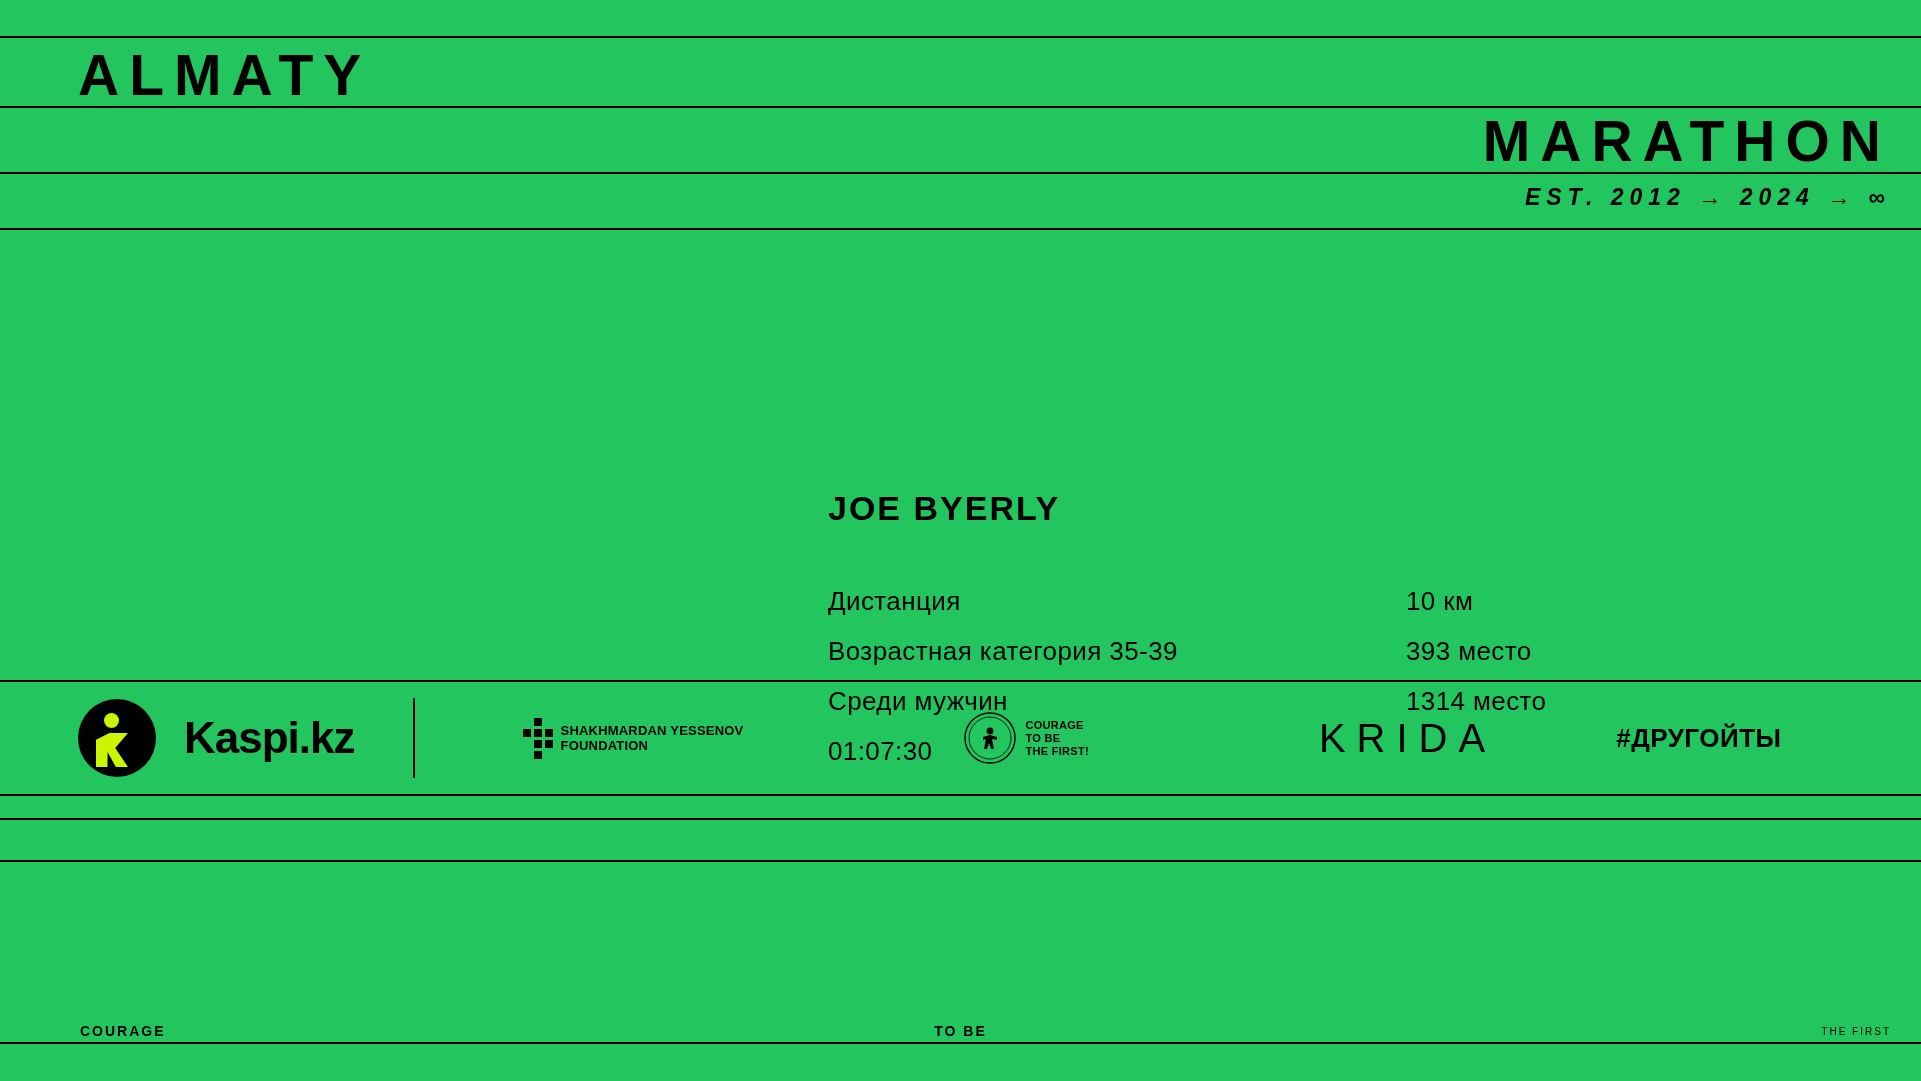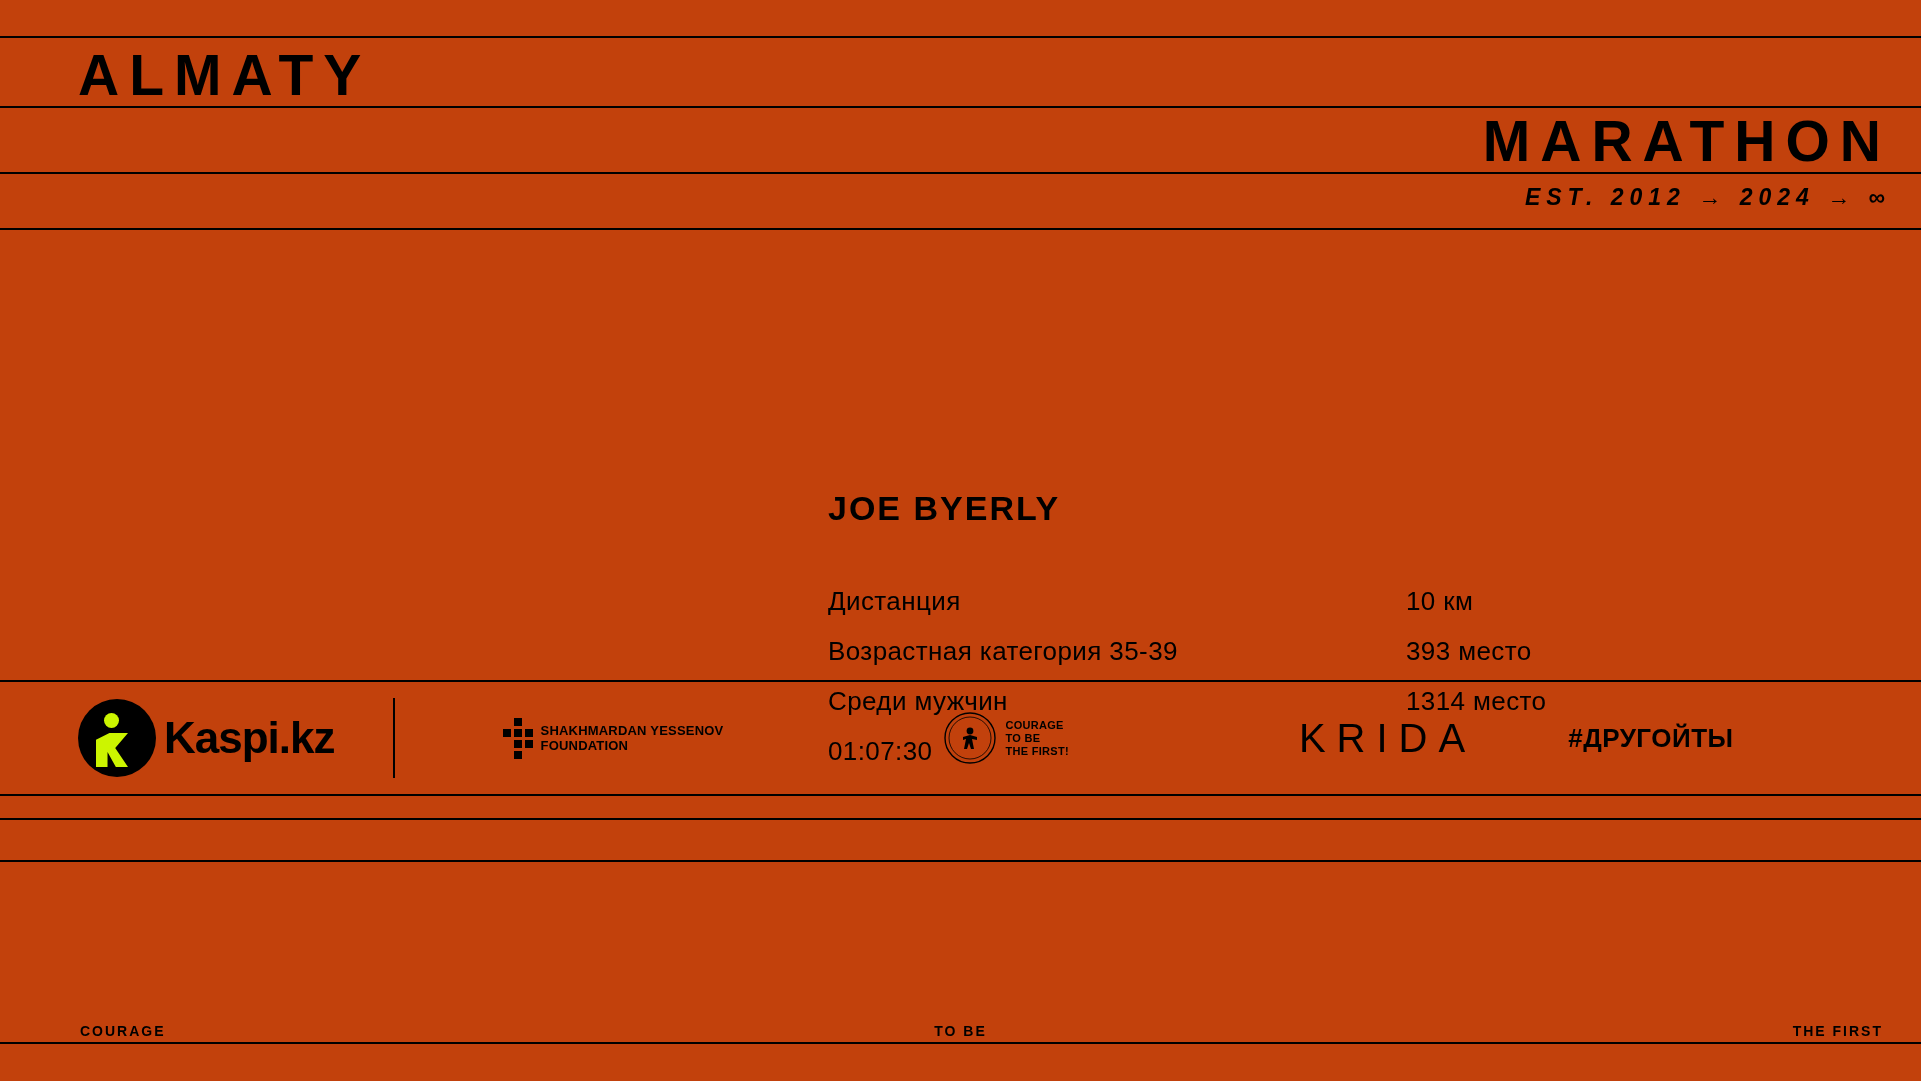--- a/index.html
+++ b/index.html
@@ -19,7 +19,7 @@
   .certificate {
     position: absolute;
     inset: 0;
-    background: #c2410c;
+    background: #22c55e;
   }
 
   

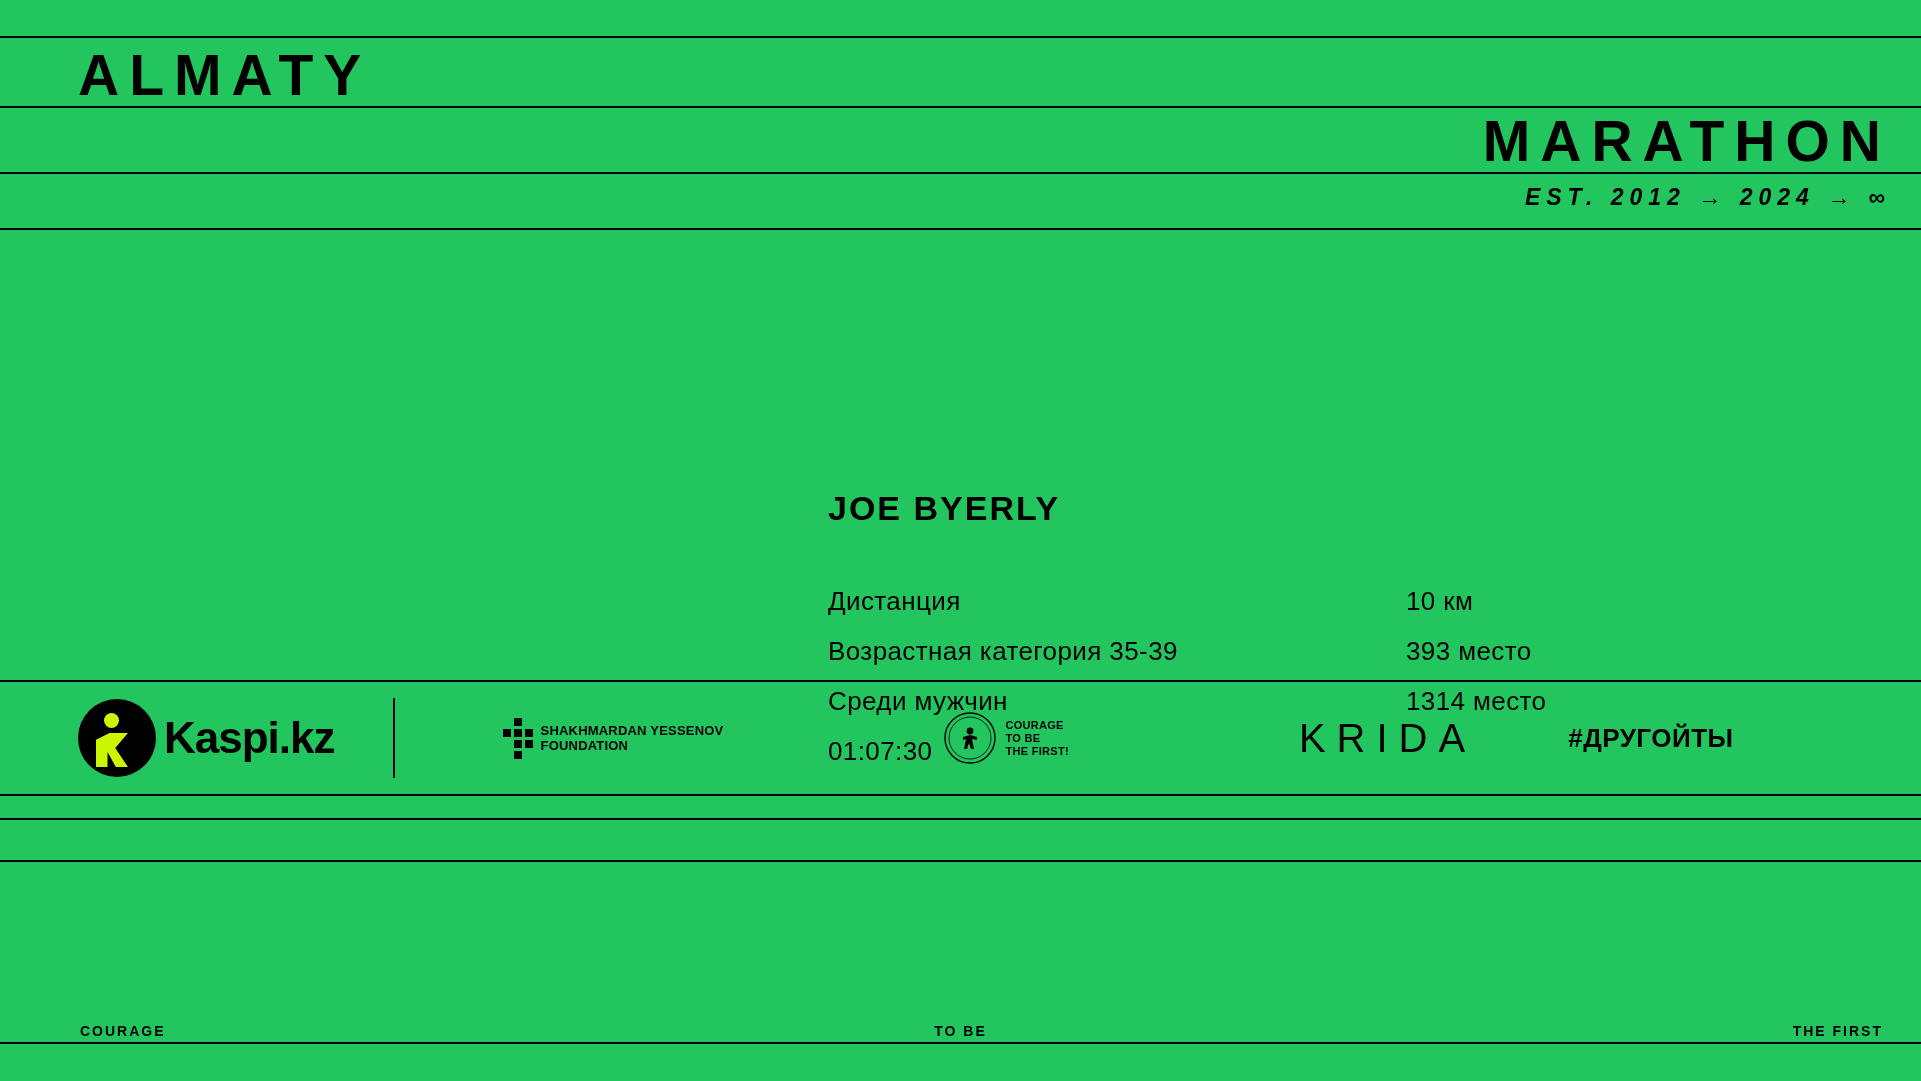--- a/index.html
+++ b/index.html
@@ -146,7 +146,7 @@
     margin-left: 78px;
     display: flex;
     align-items: center;
-    gap: 8px;
+    gap: 28px;
   }
   .kaspi-mark {
     width: 78px;

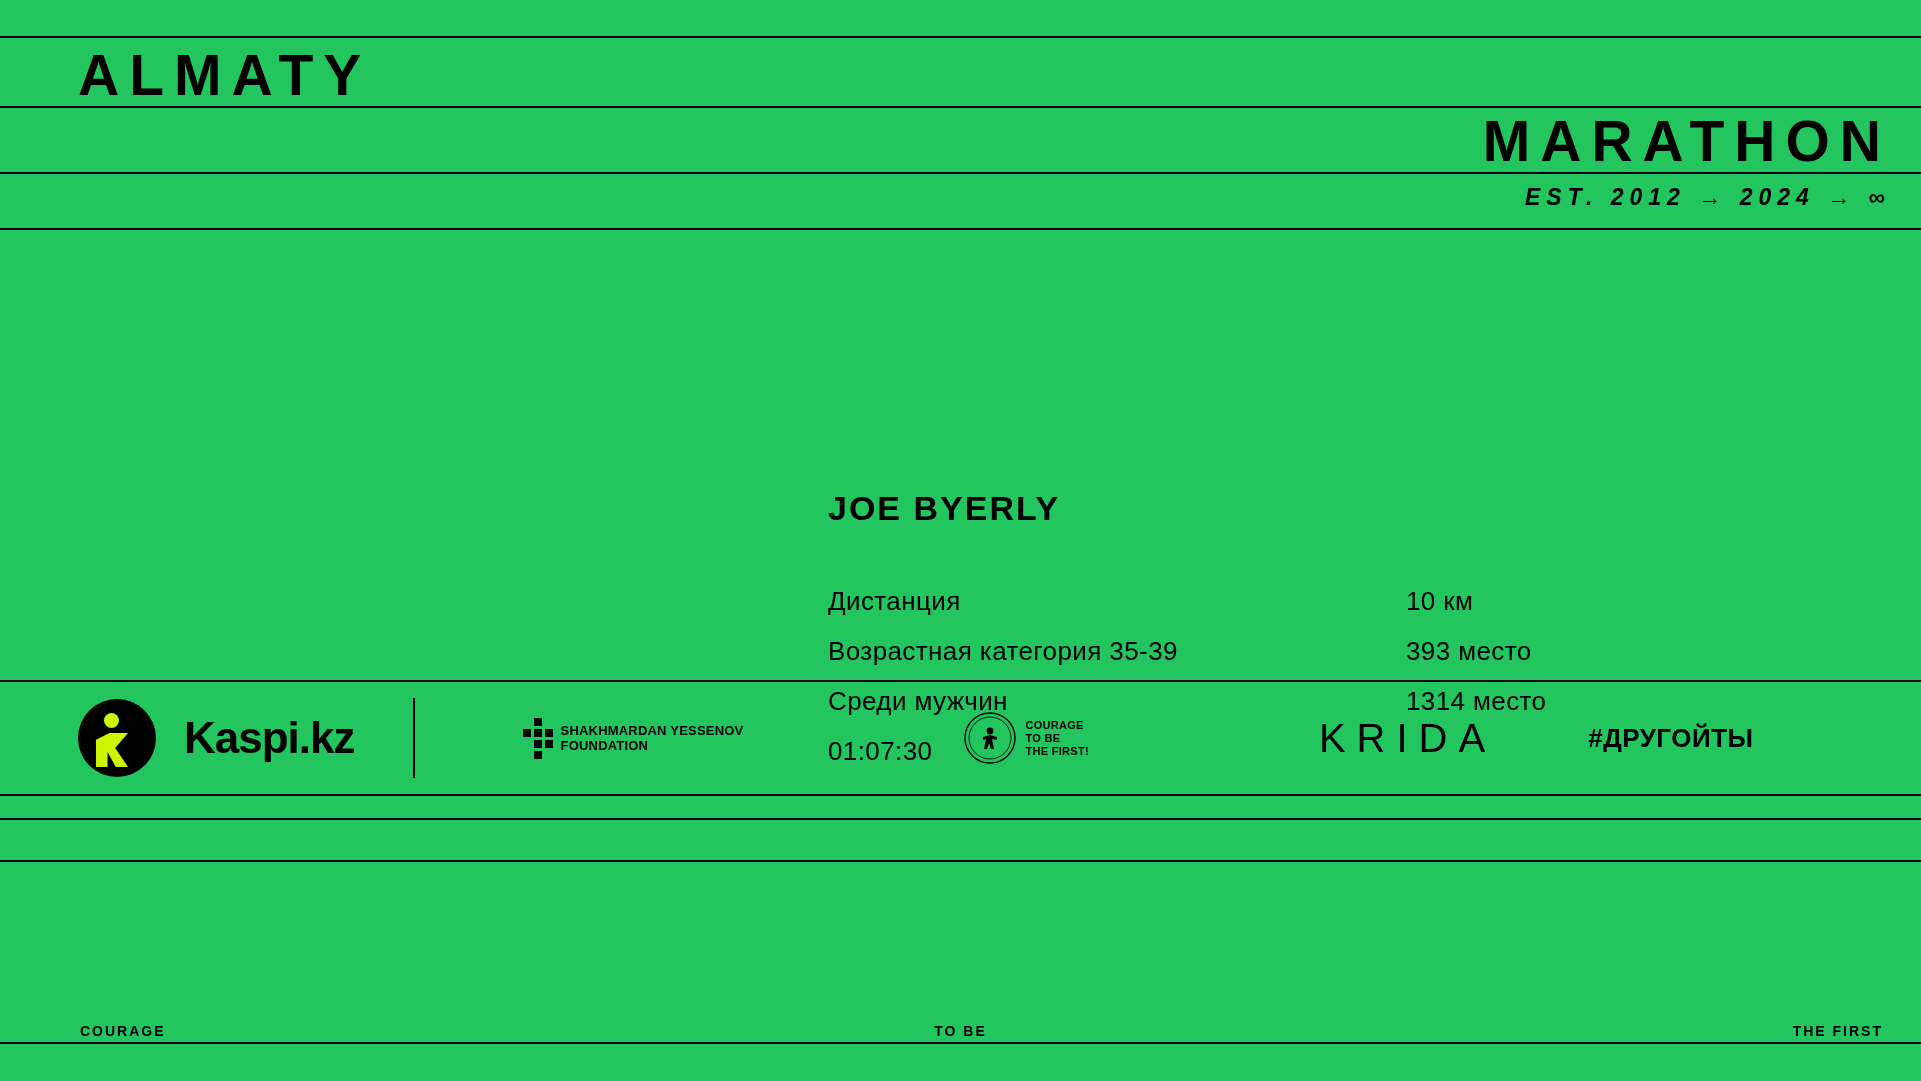--- a/index.html
+++ b/index.html
@@ -242,7 +242,7 @@
   }
 
   .sponsor-drugoity {
-    margin-left: 92px;
+    margin-left: 120px;
     font-size: 26px;
     font-weight: 700;
     letter-spacing: 0.5px;

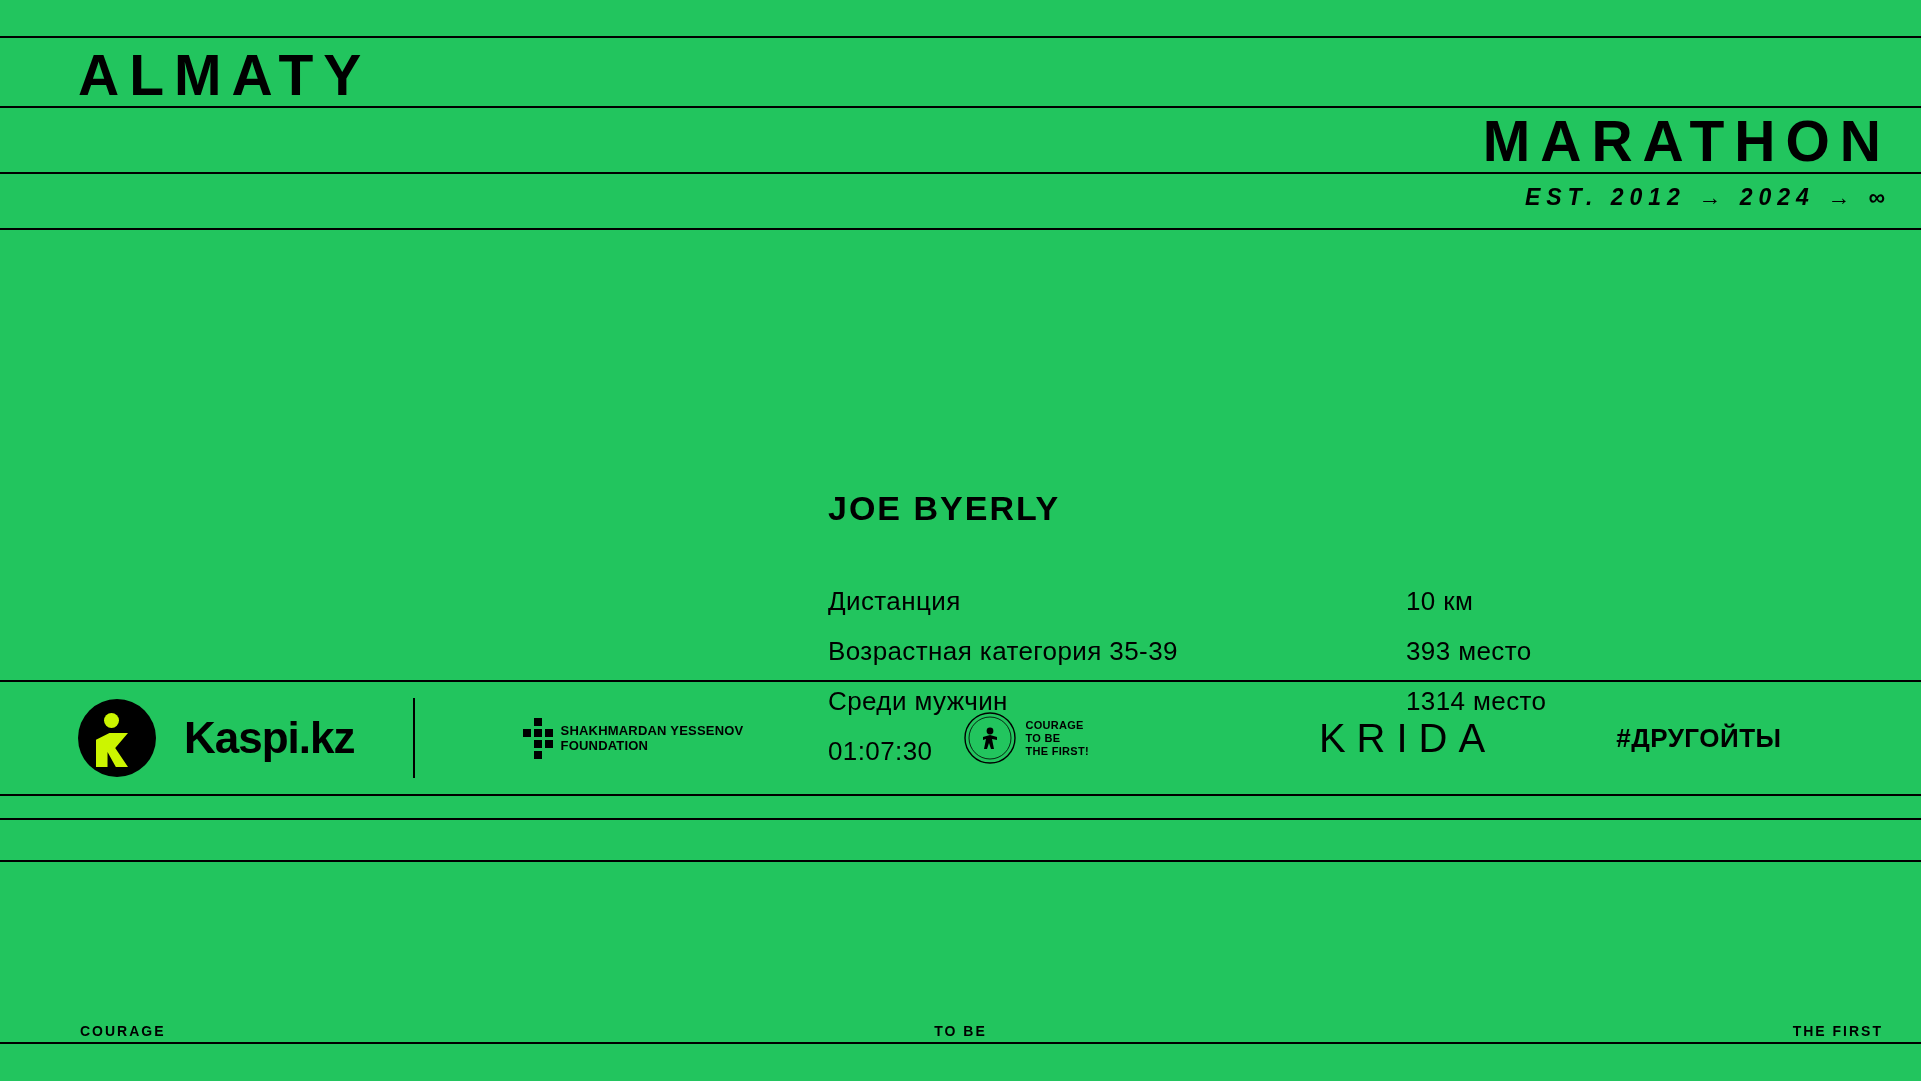--- a/index.html
+++ b/index.html
@@ -276,9 +276,9 @@
   }
   .footer-right {
     position: absolute;
-    right: 38px;
-    font-size: 14px;
-    font-weight: 700;
+    right: 30px;
+    font-size: 10px;
+    font-weight: 400;
     letter-spacing: 2px;
   }
 </style>

